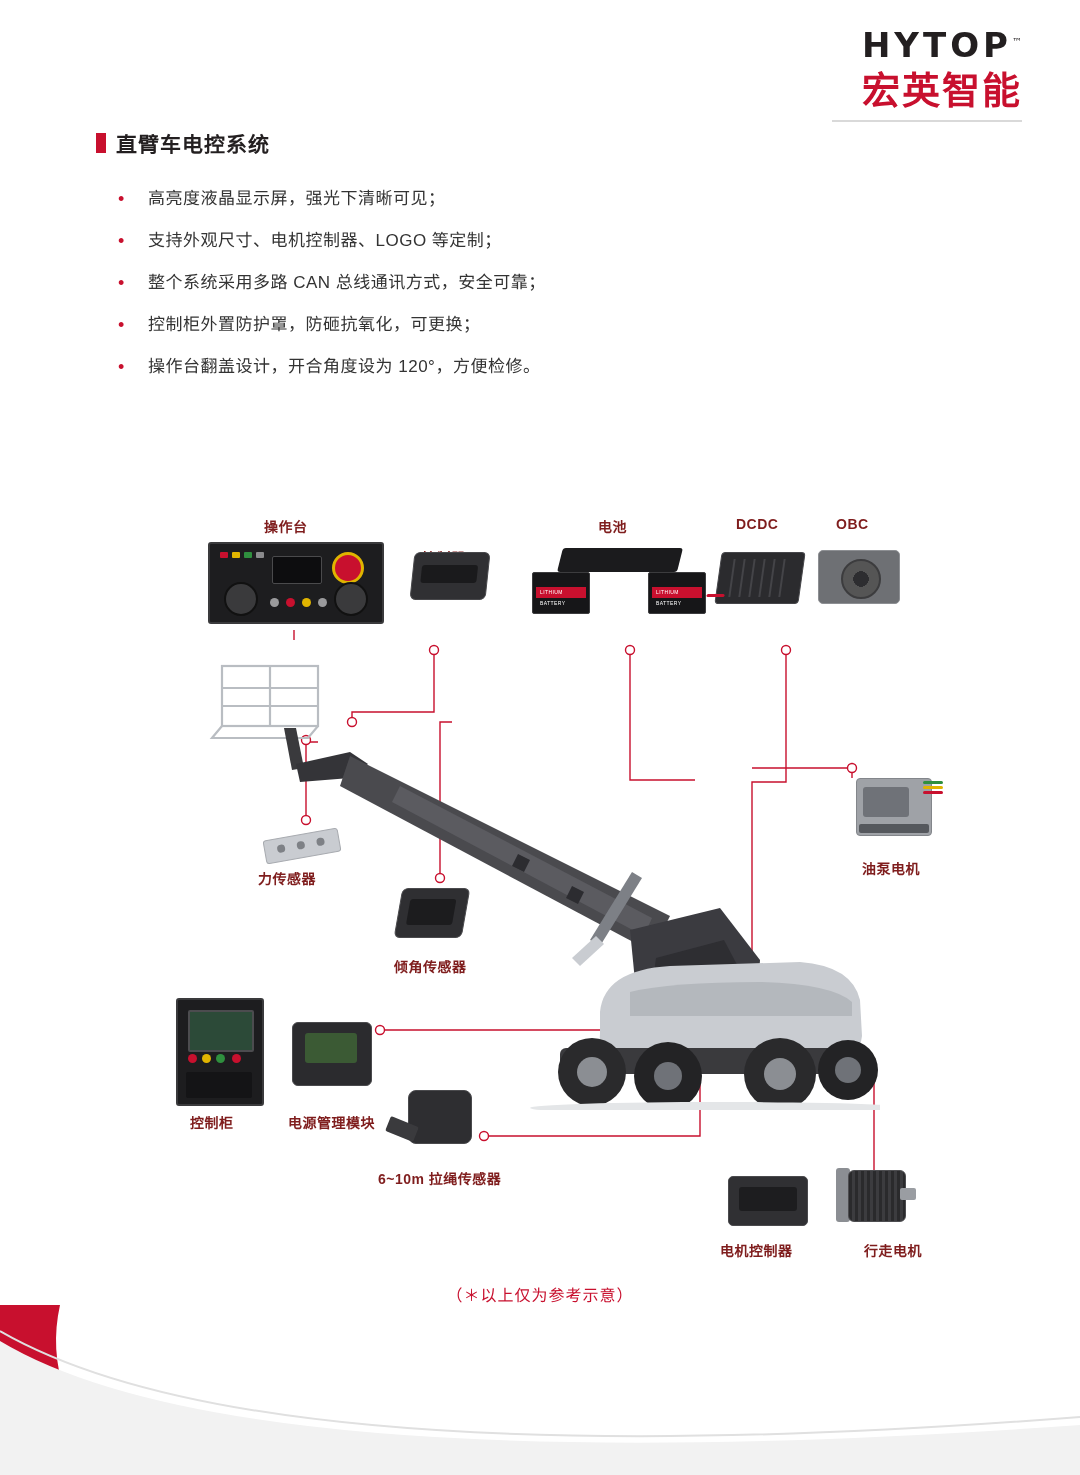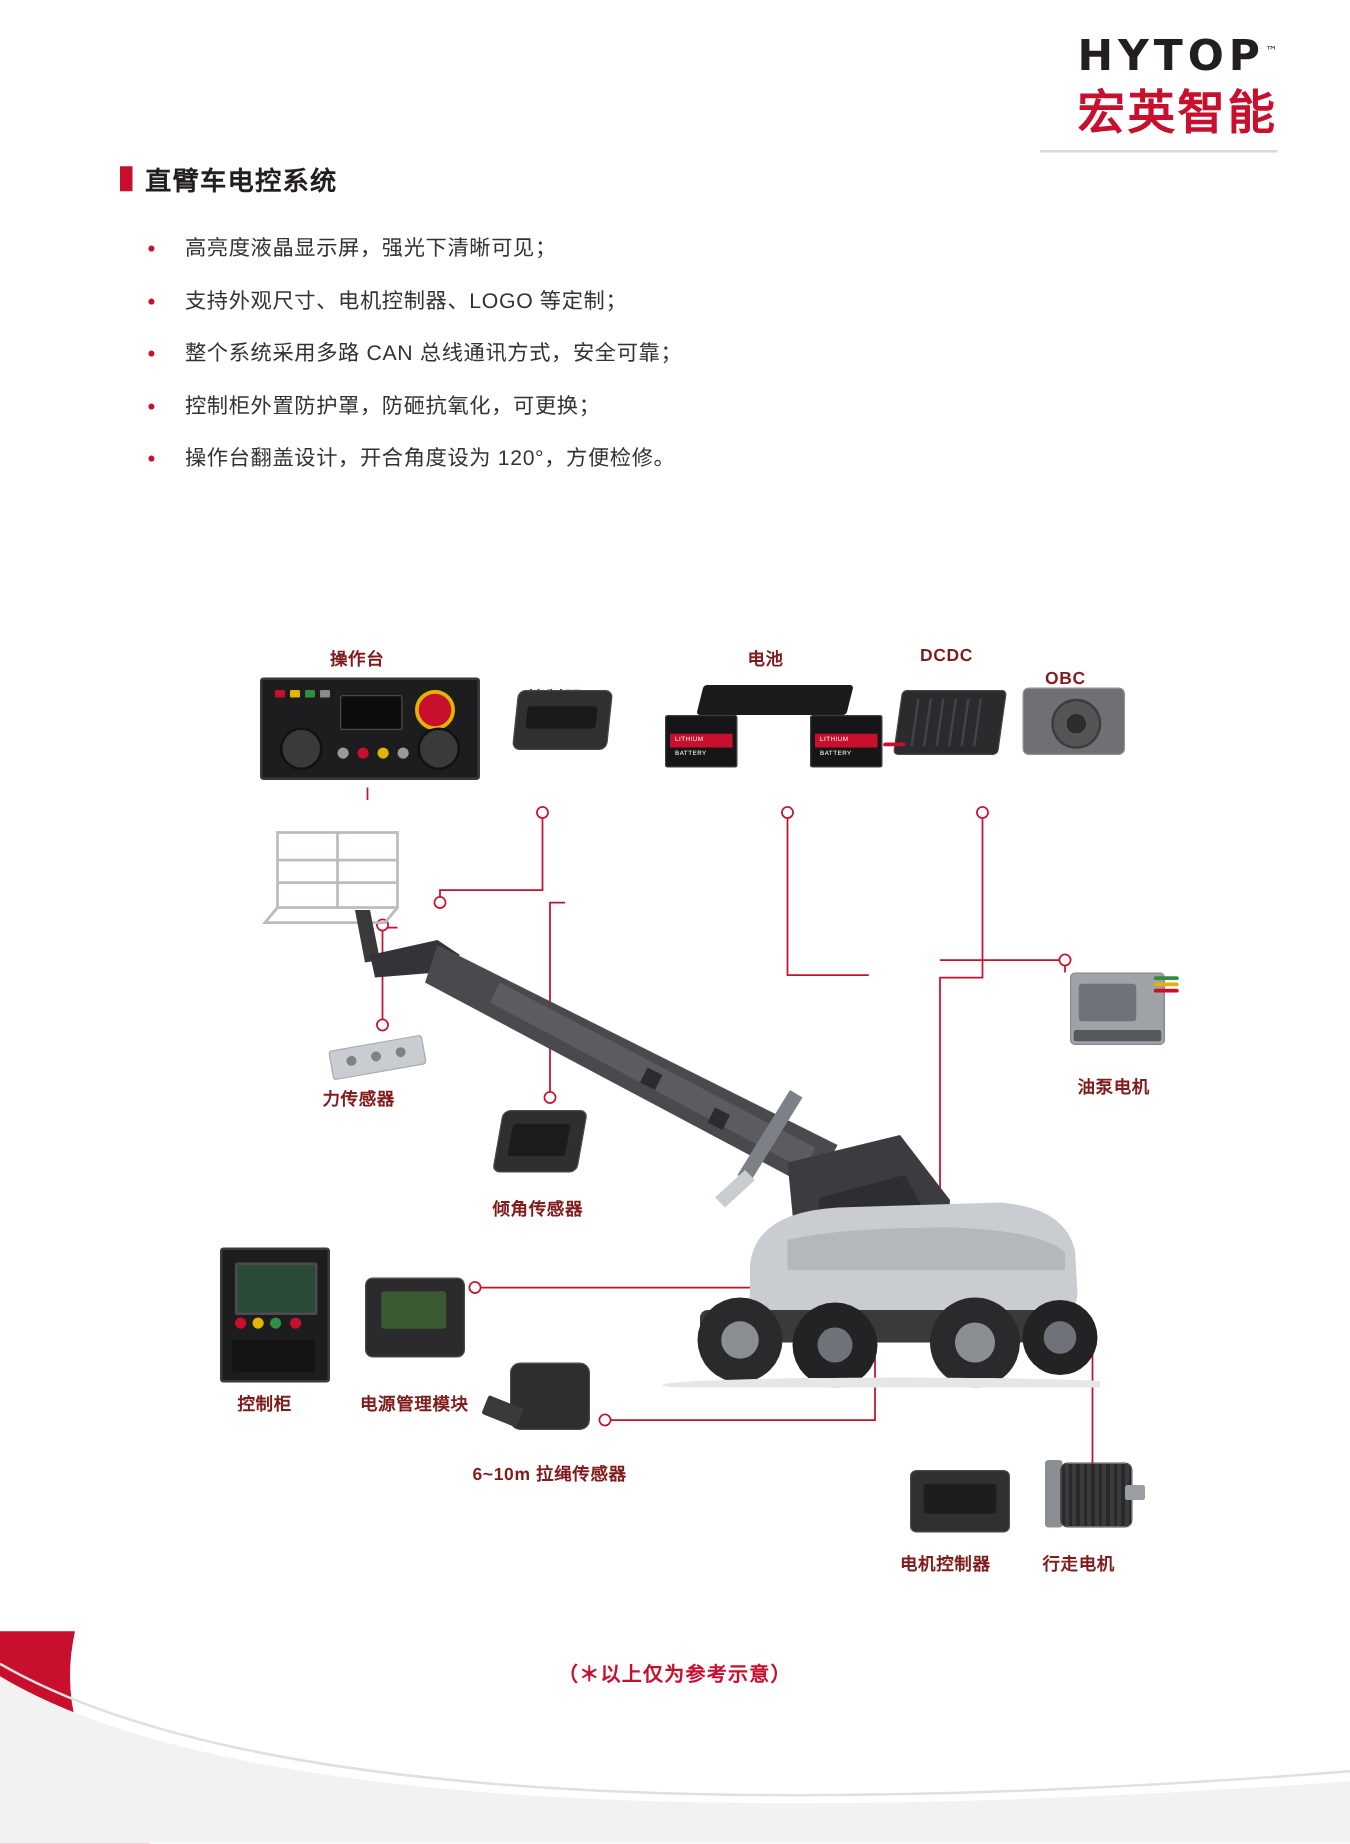--- a/index.html
+++ b/index.html
@@ -666,7 +666,7 @@
     <div class="cap" style="left:422px; top:26px;margin-top:31px;">控制器</div>
     <div class="cap" style="left:598px; top:26px;">电池</div>
     <div class="cap" style="left:736px; top:26px;">DCDC</div>
-    <div class="cap" style="left:836px; top:26px;margin-top:18px;">OBC</div>
+    <div class="cap" style="left:836px; top:26px;">OBC</div>
 
     <div class="console">
       <div class="ledrow">

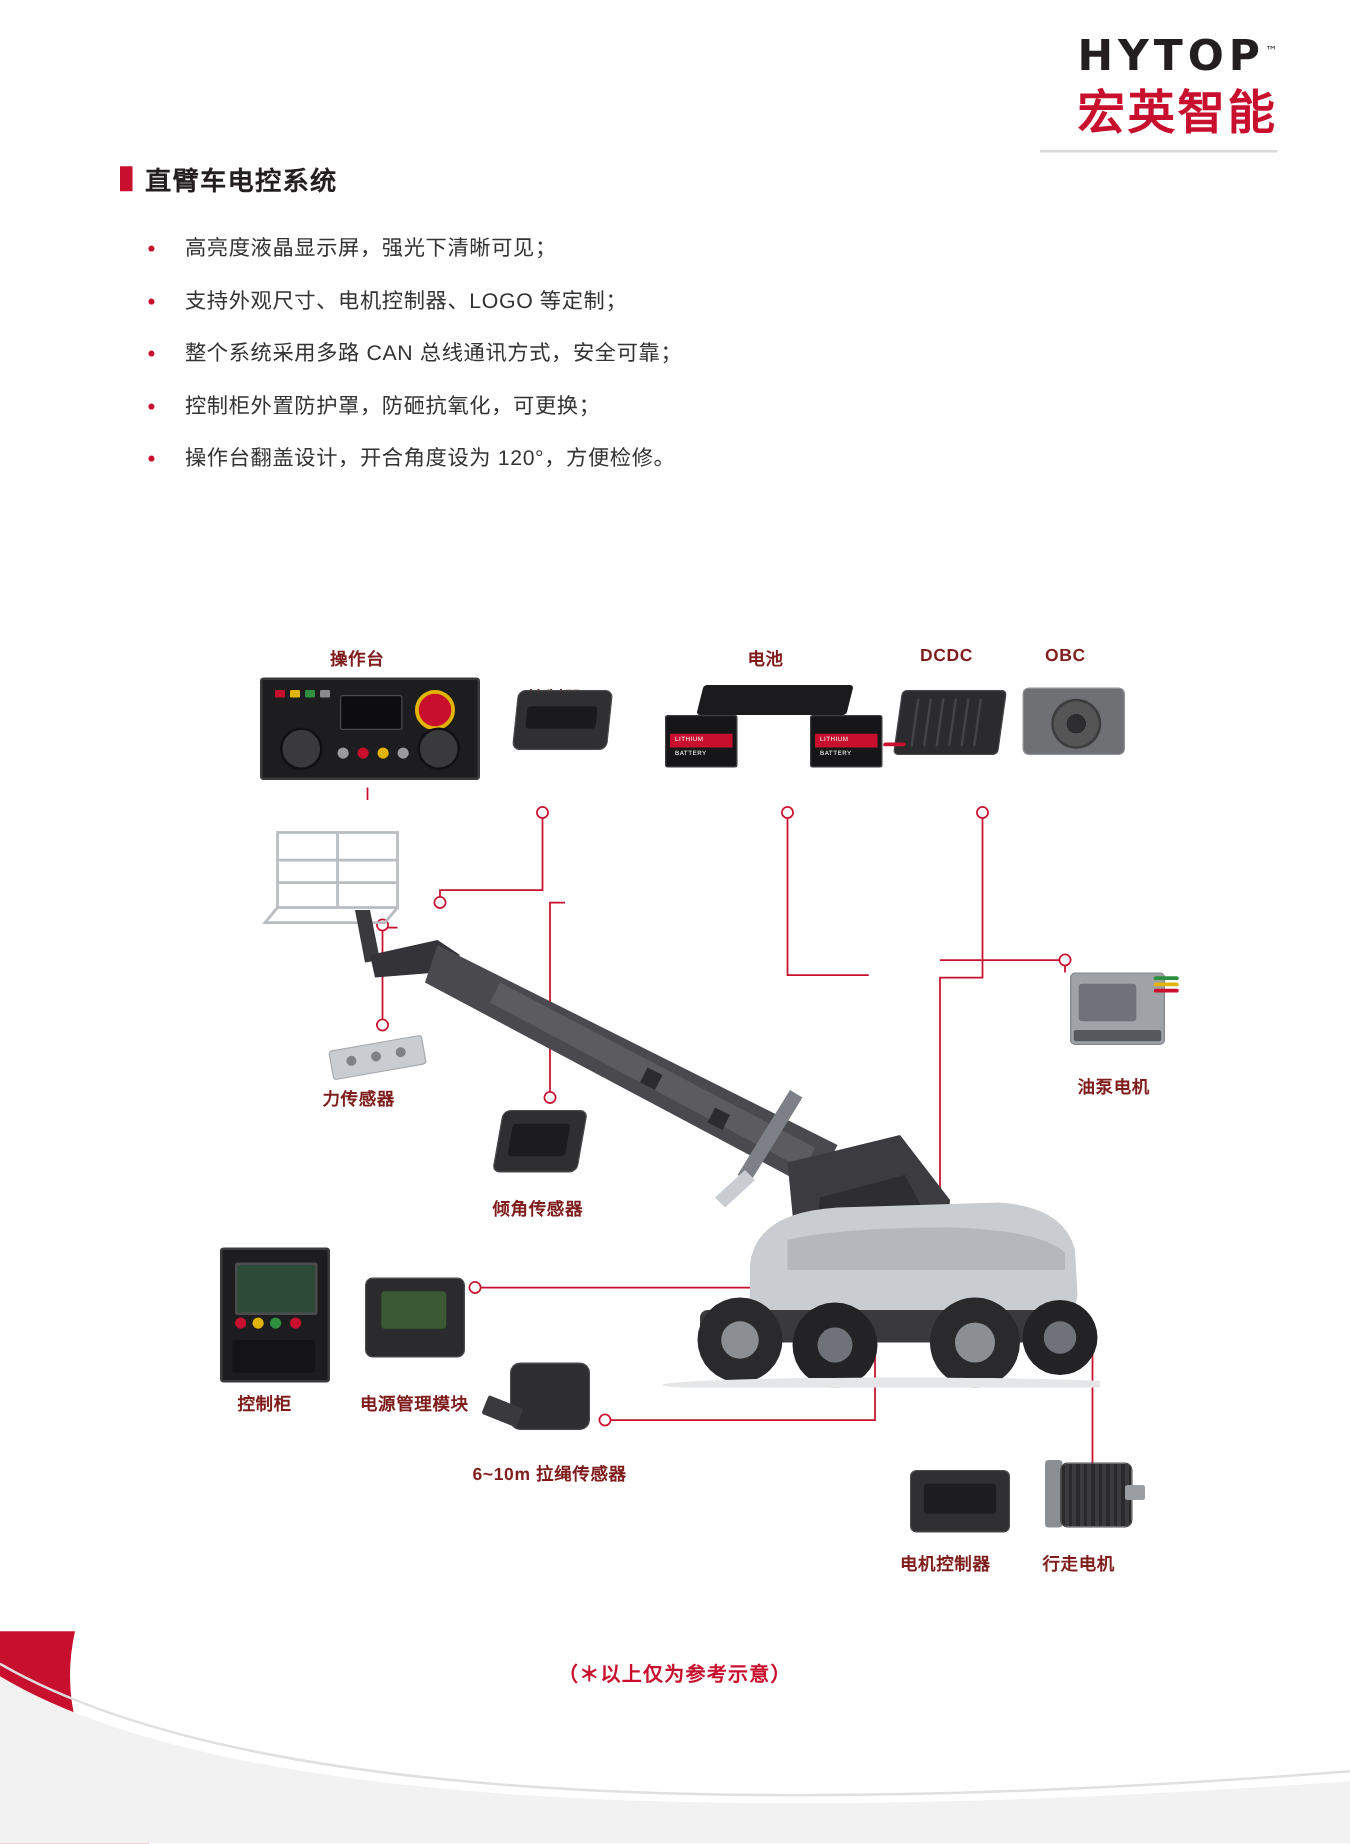--- a/index.html
+++ b/index.html
@@ -808,7 +808,7 @@
       <div class="can"></div>
       <div class="shaft"></div>
     </div>
-    <div class="cap" style="left:834px; top:750px;">行走电机</div>
+    <div class="cap" style="left:864px; top:750px;">行走电机</div>
 
   </div>
 

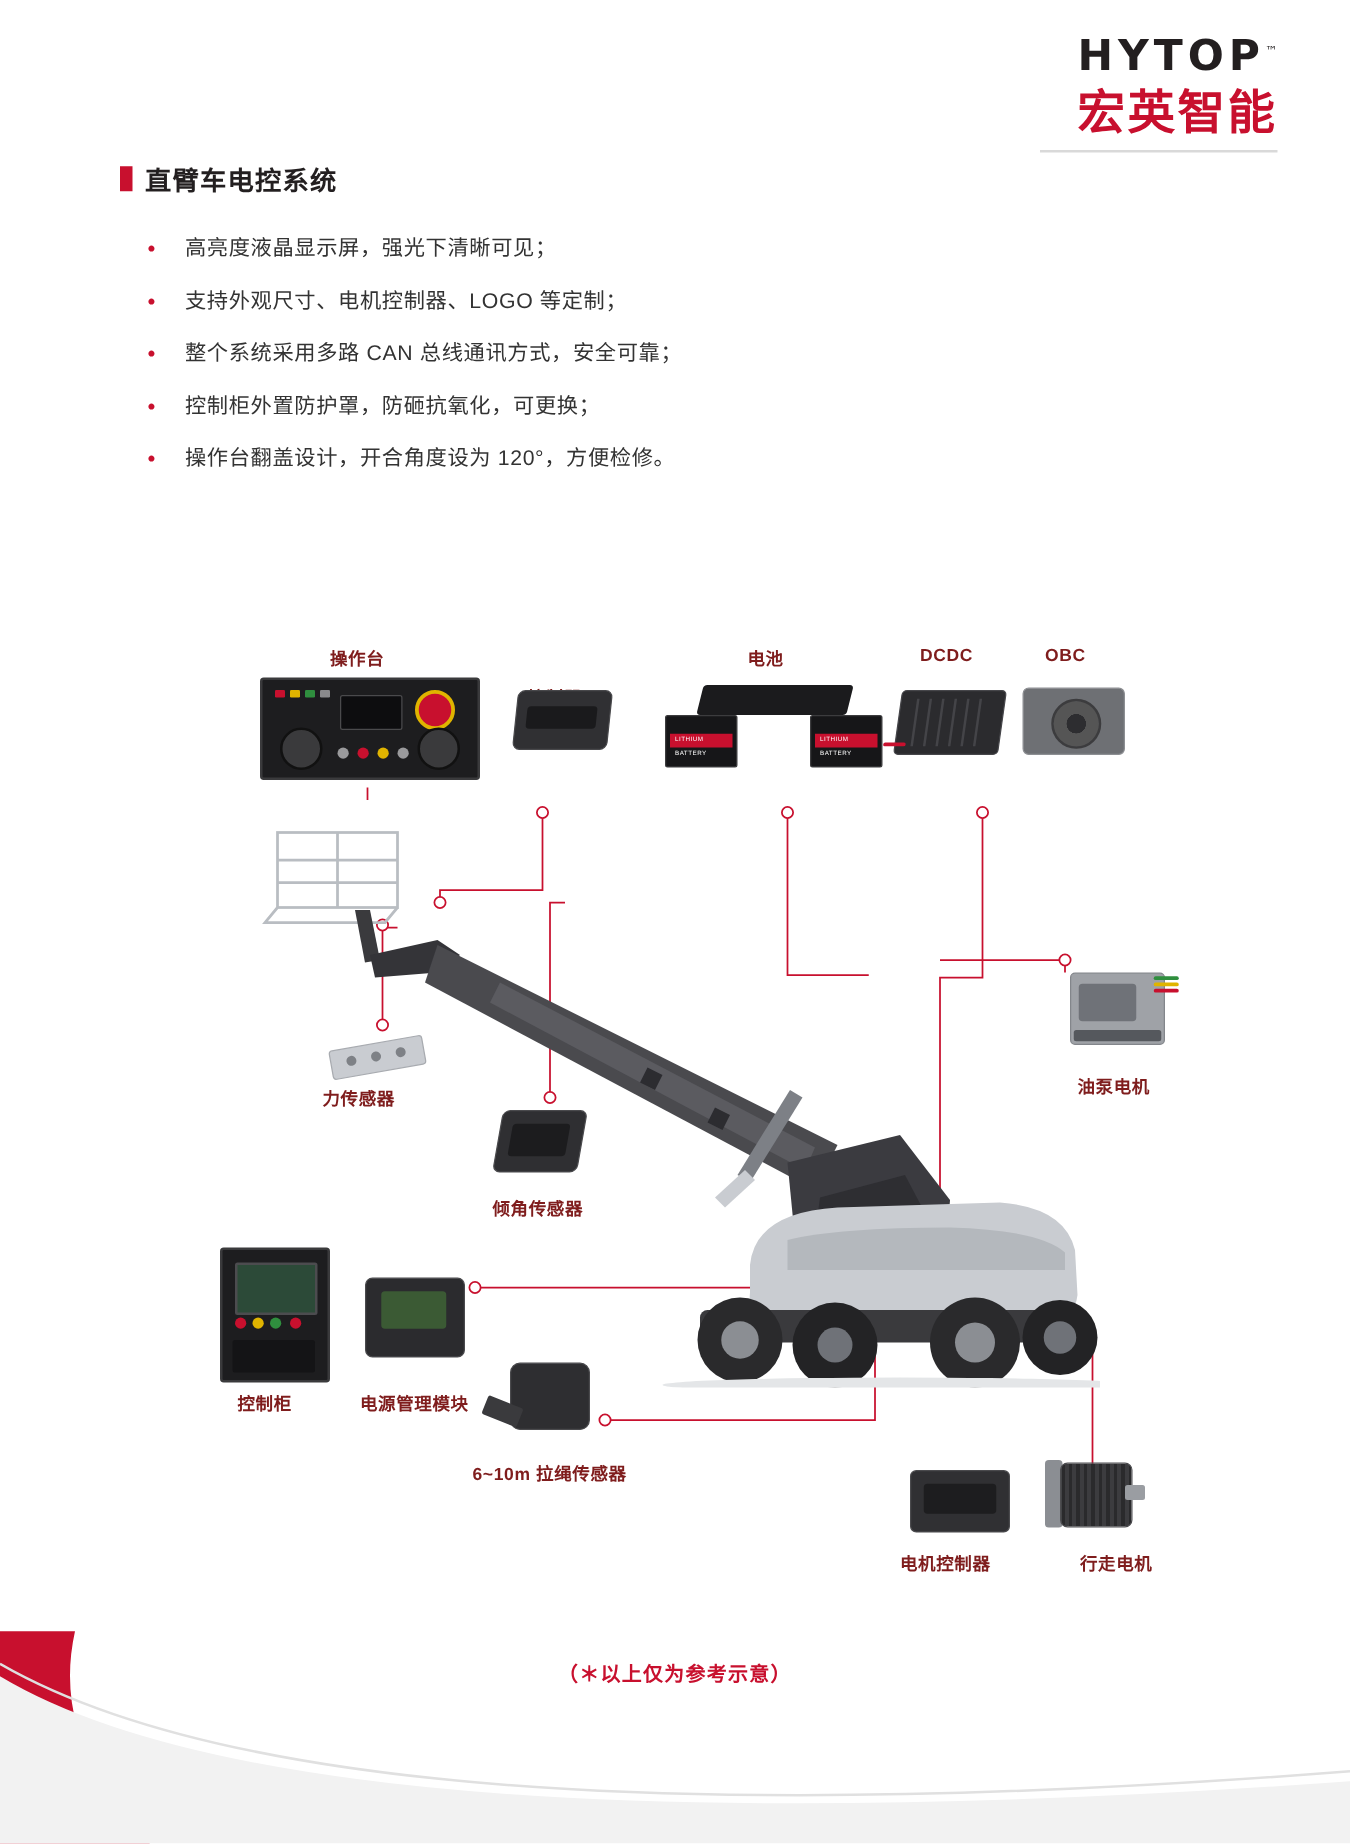--- a/index.html
+++ b/index.html
@@ -563,10 +563,9 @@
     width: 1080px;
     text-align: center;
     font-size: 16px;
-    font-weight: bold;
+    font-weight: normal;
     color: #c8102e;
     letter-spacing: 1px;
-    margin-top: 44px;
   }
 
   

